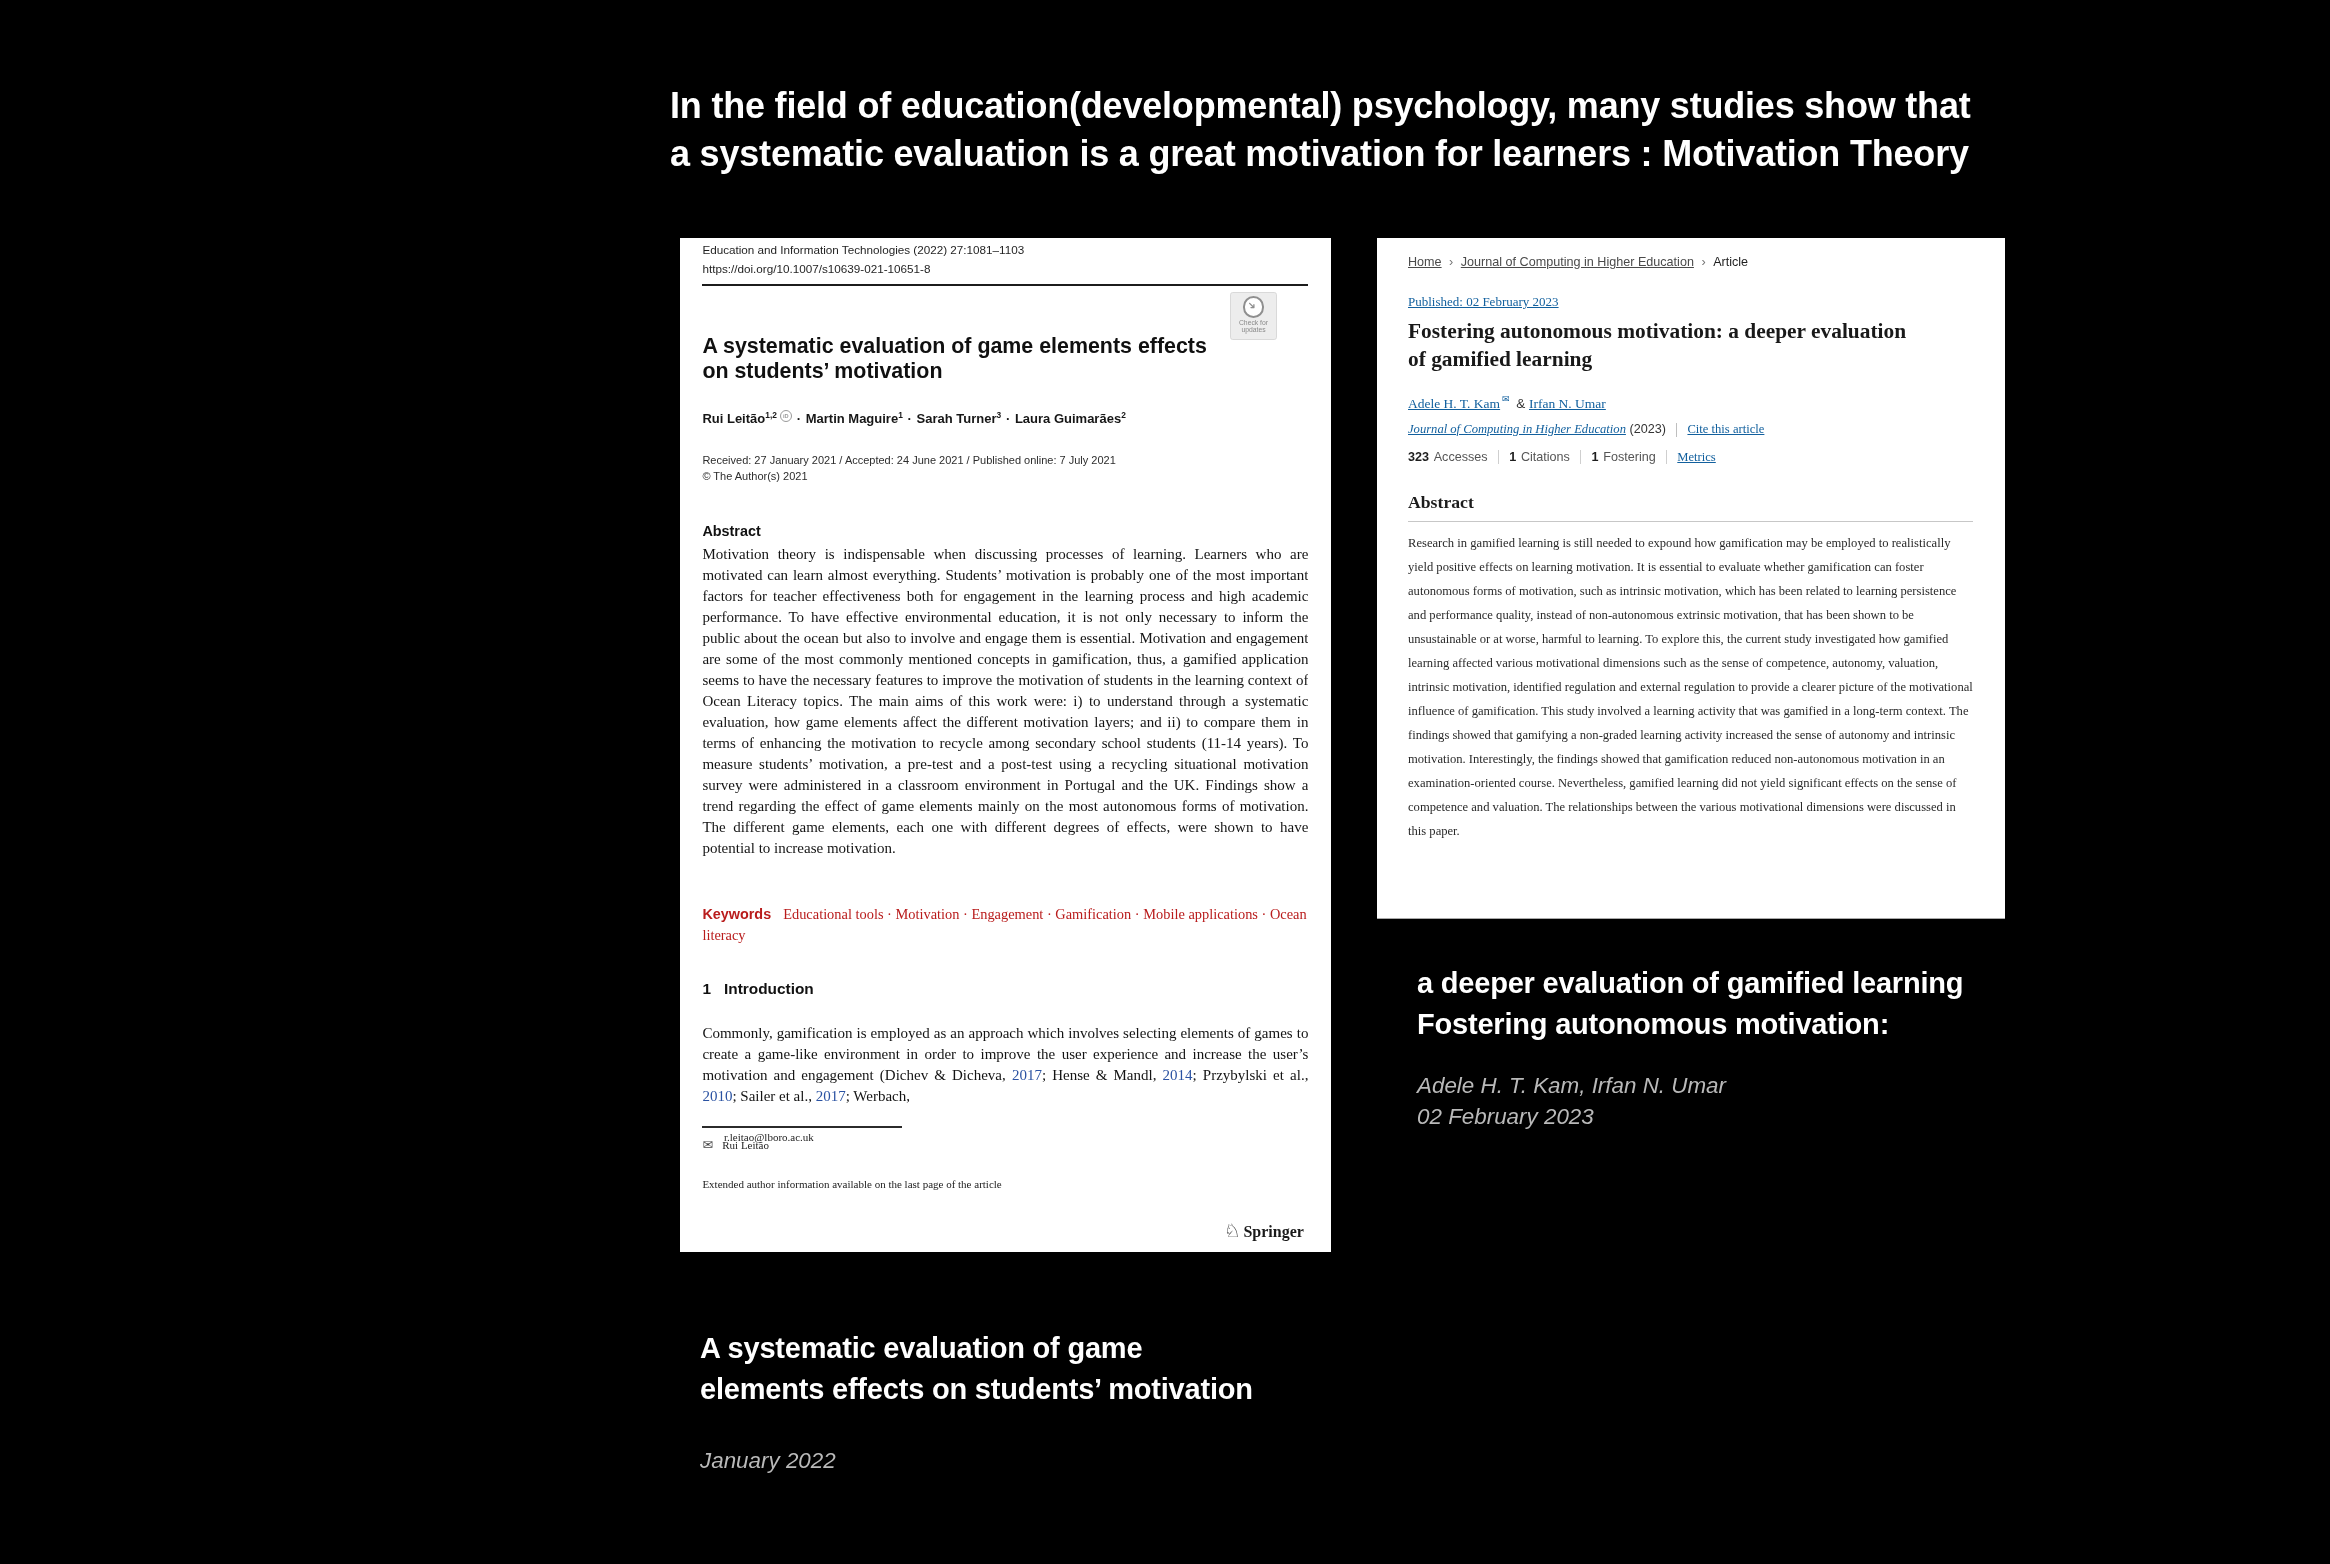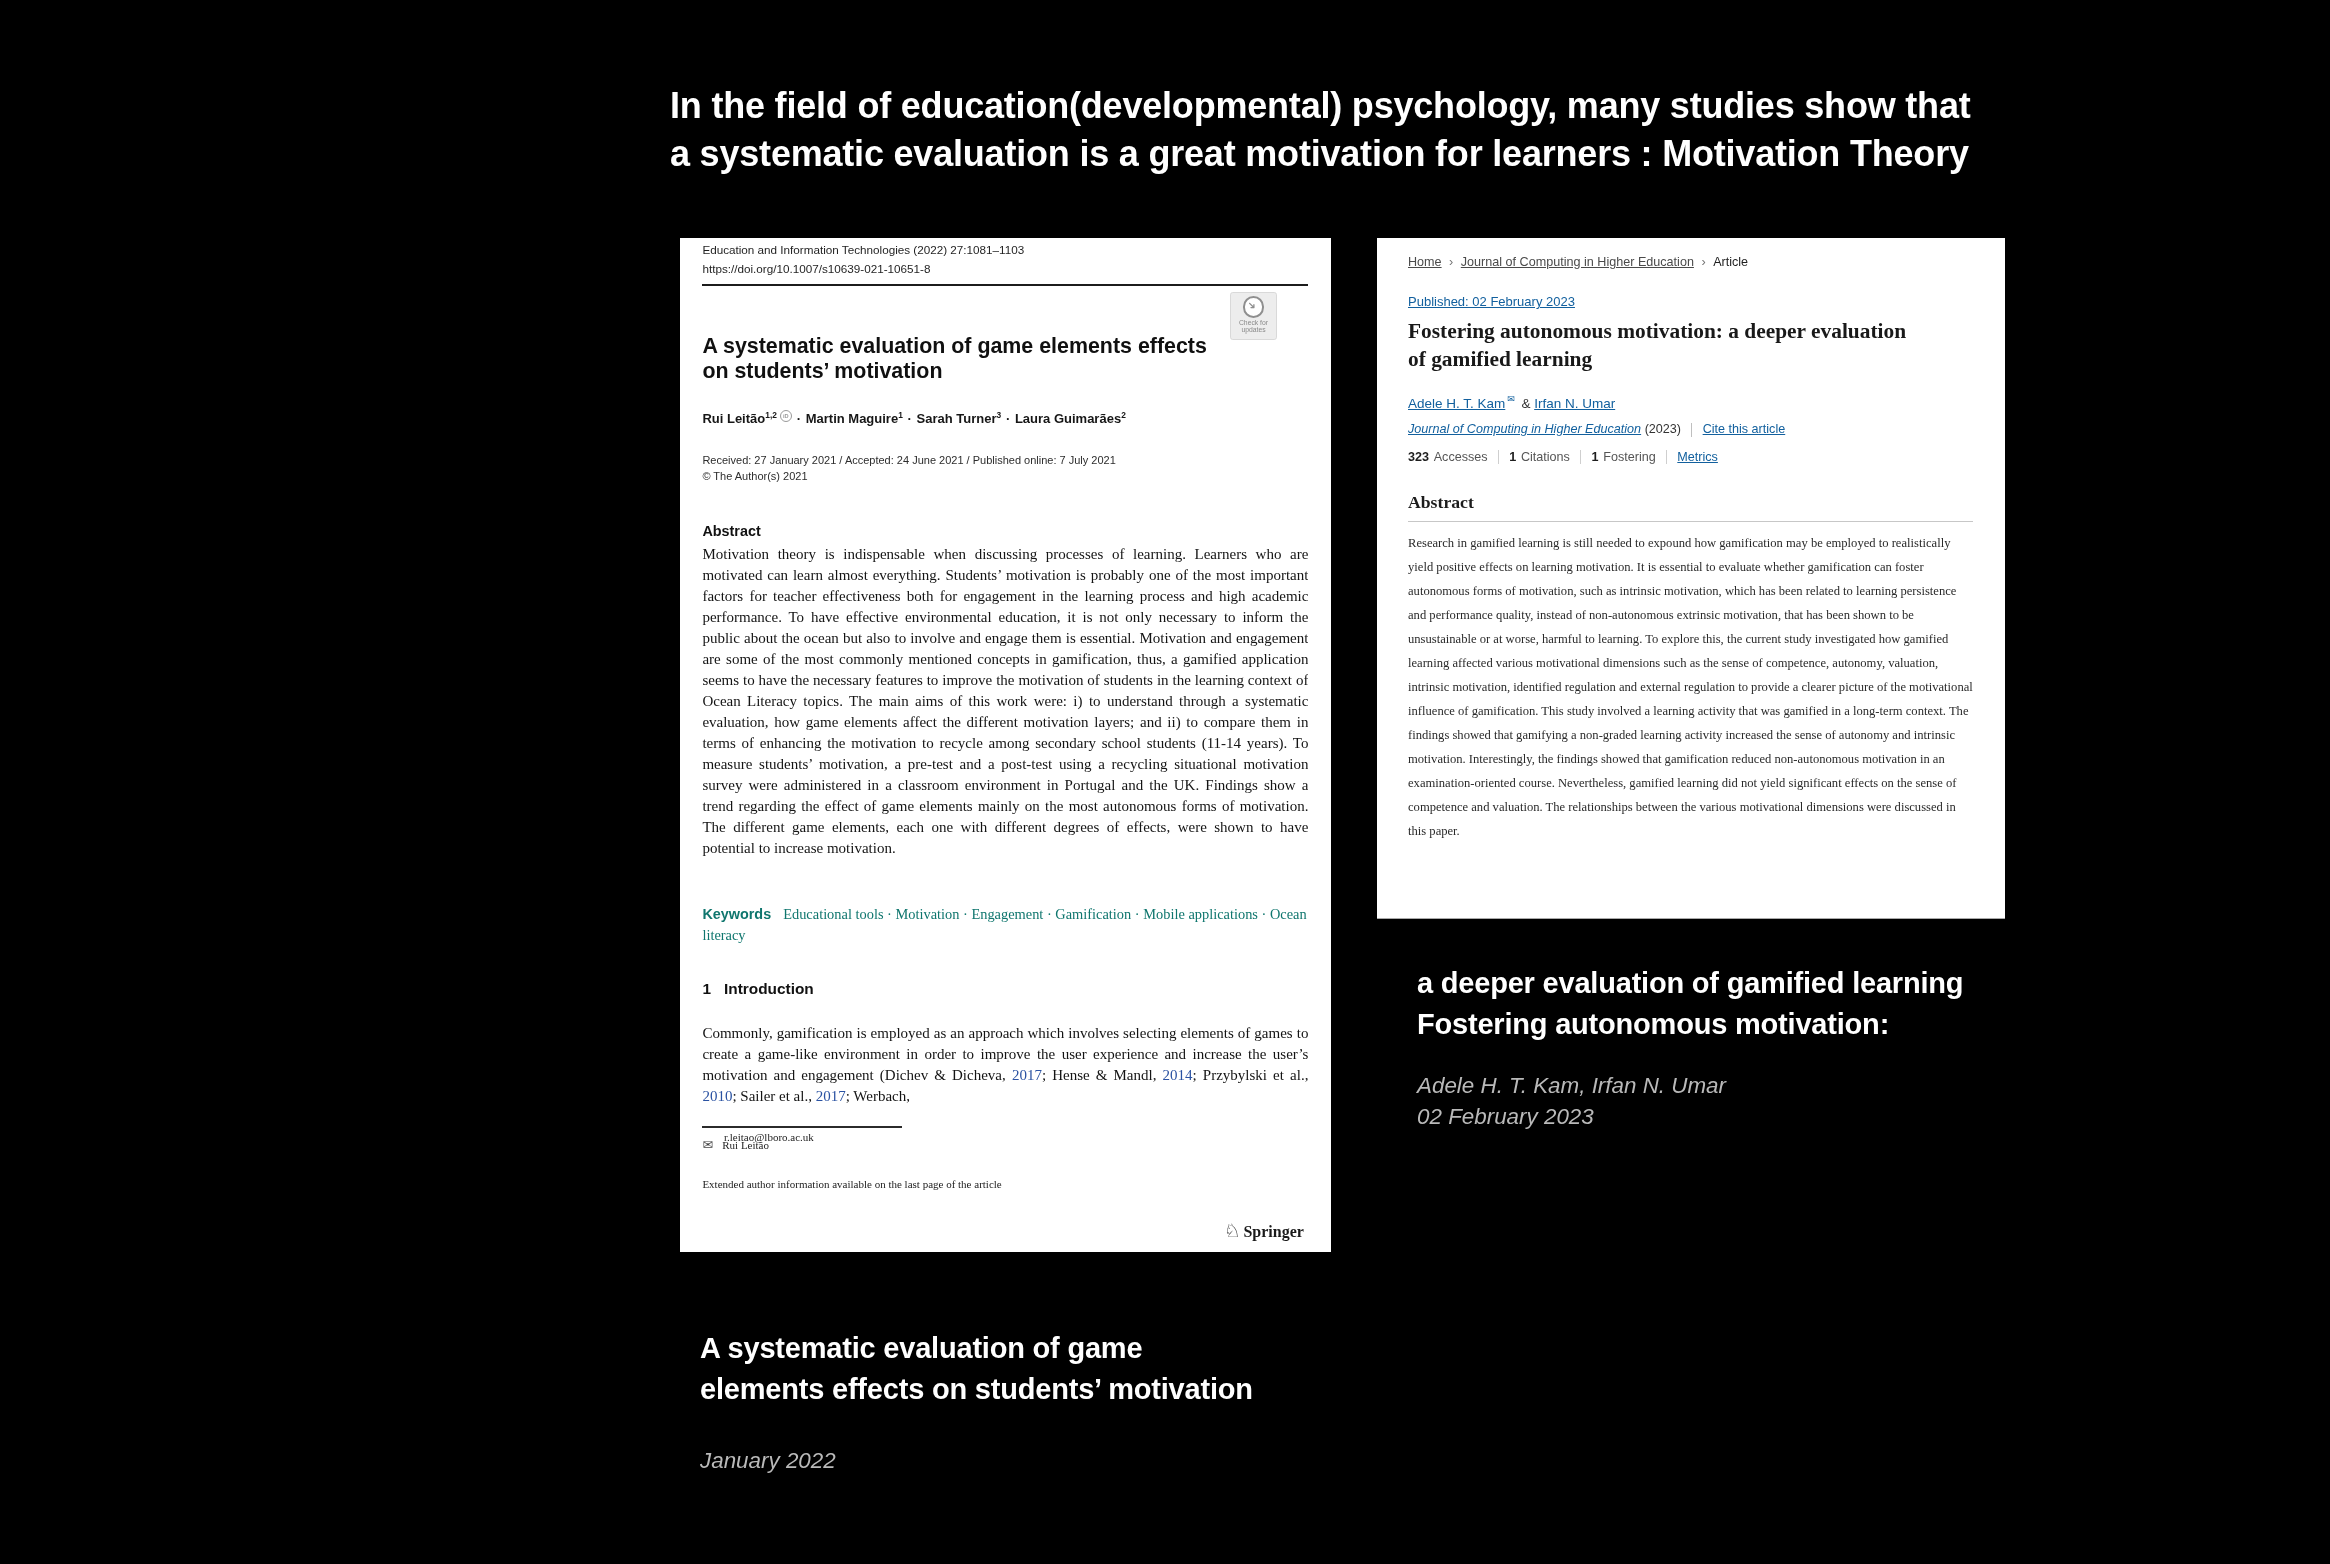--- a/index.html
+++ b/index.html
@@ -56,7 +56,7 @@
   .w-bc .lnk{text-decoration:underline;color:#4a4a4a;}
   .w-bc .sep{color:#757575;padding:0 7.5px;}
   .w-bc .current{color:#1f1f1f;}
-  .blue{color:#12609e;}
+  .blue{color:#12609e;font-family:Liberation Serif, serif;}
   .w-pub{left:31px;top:56px;font-size:13px;text-decoration:underline;}
   .w-title{left:31px;top:80px;width:578px;font-size:21.4px;line-height:27.5px;font-weight:700;color:#191919;}
   .w-authors{left:31px;top:155px;font-size:13.5px;color:#333;}

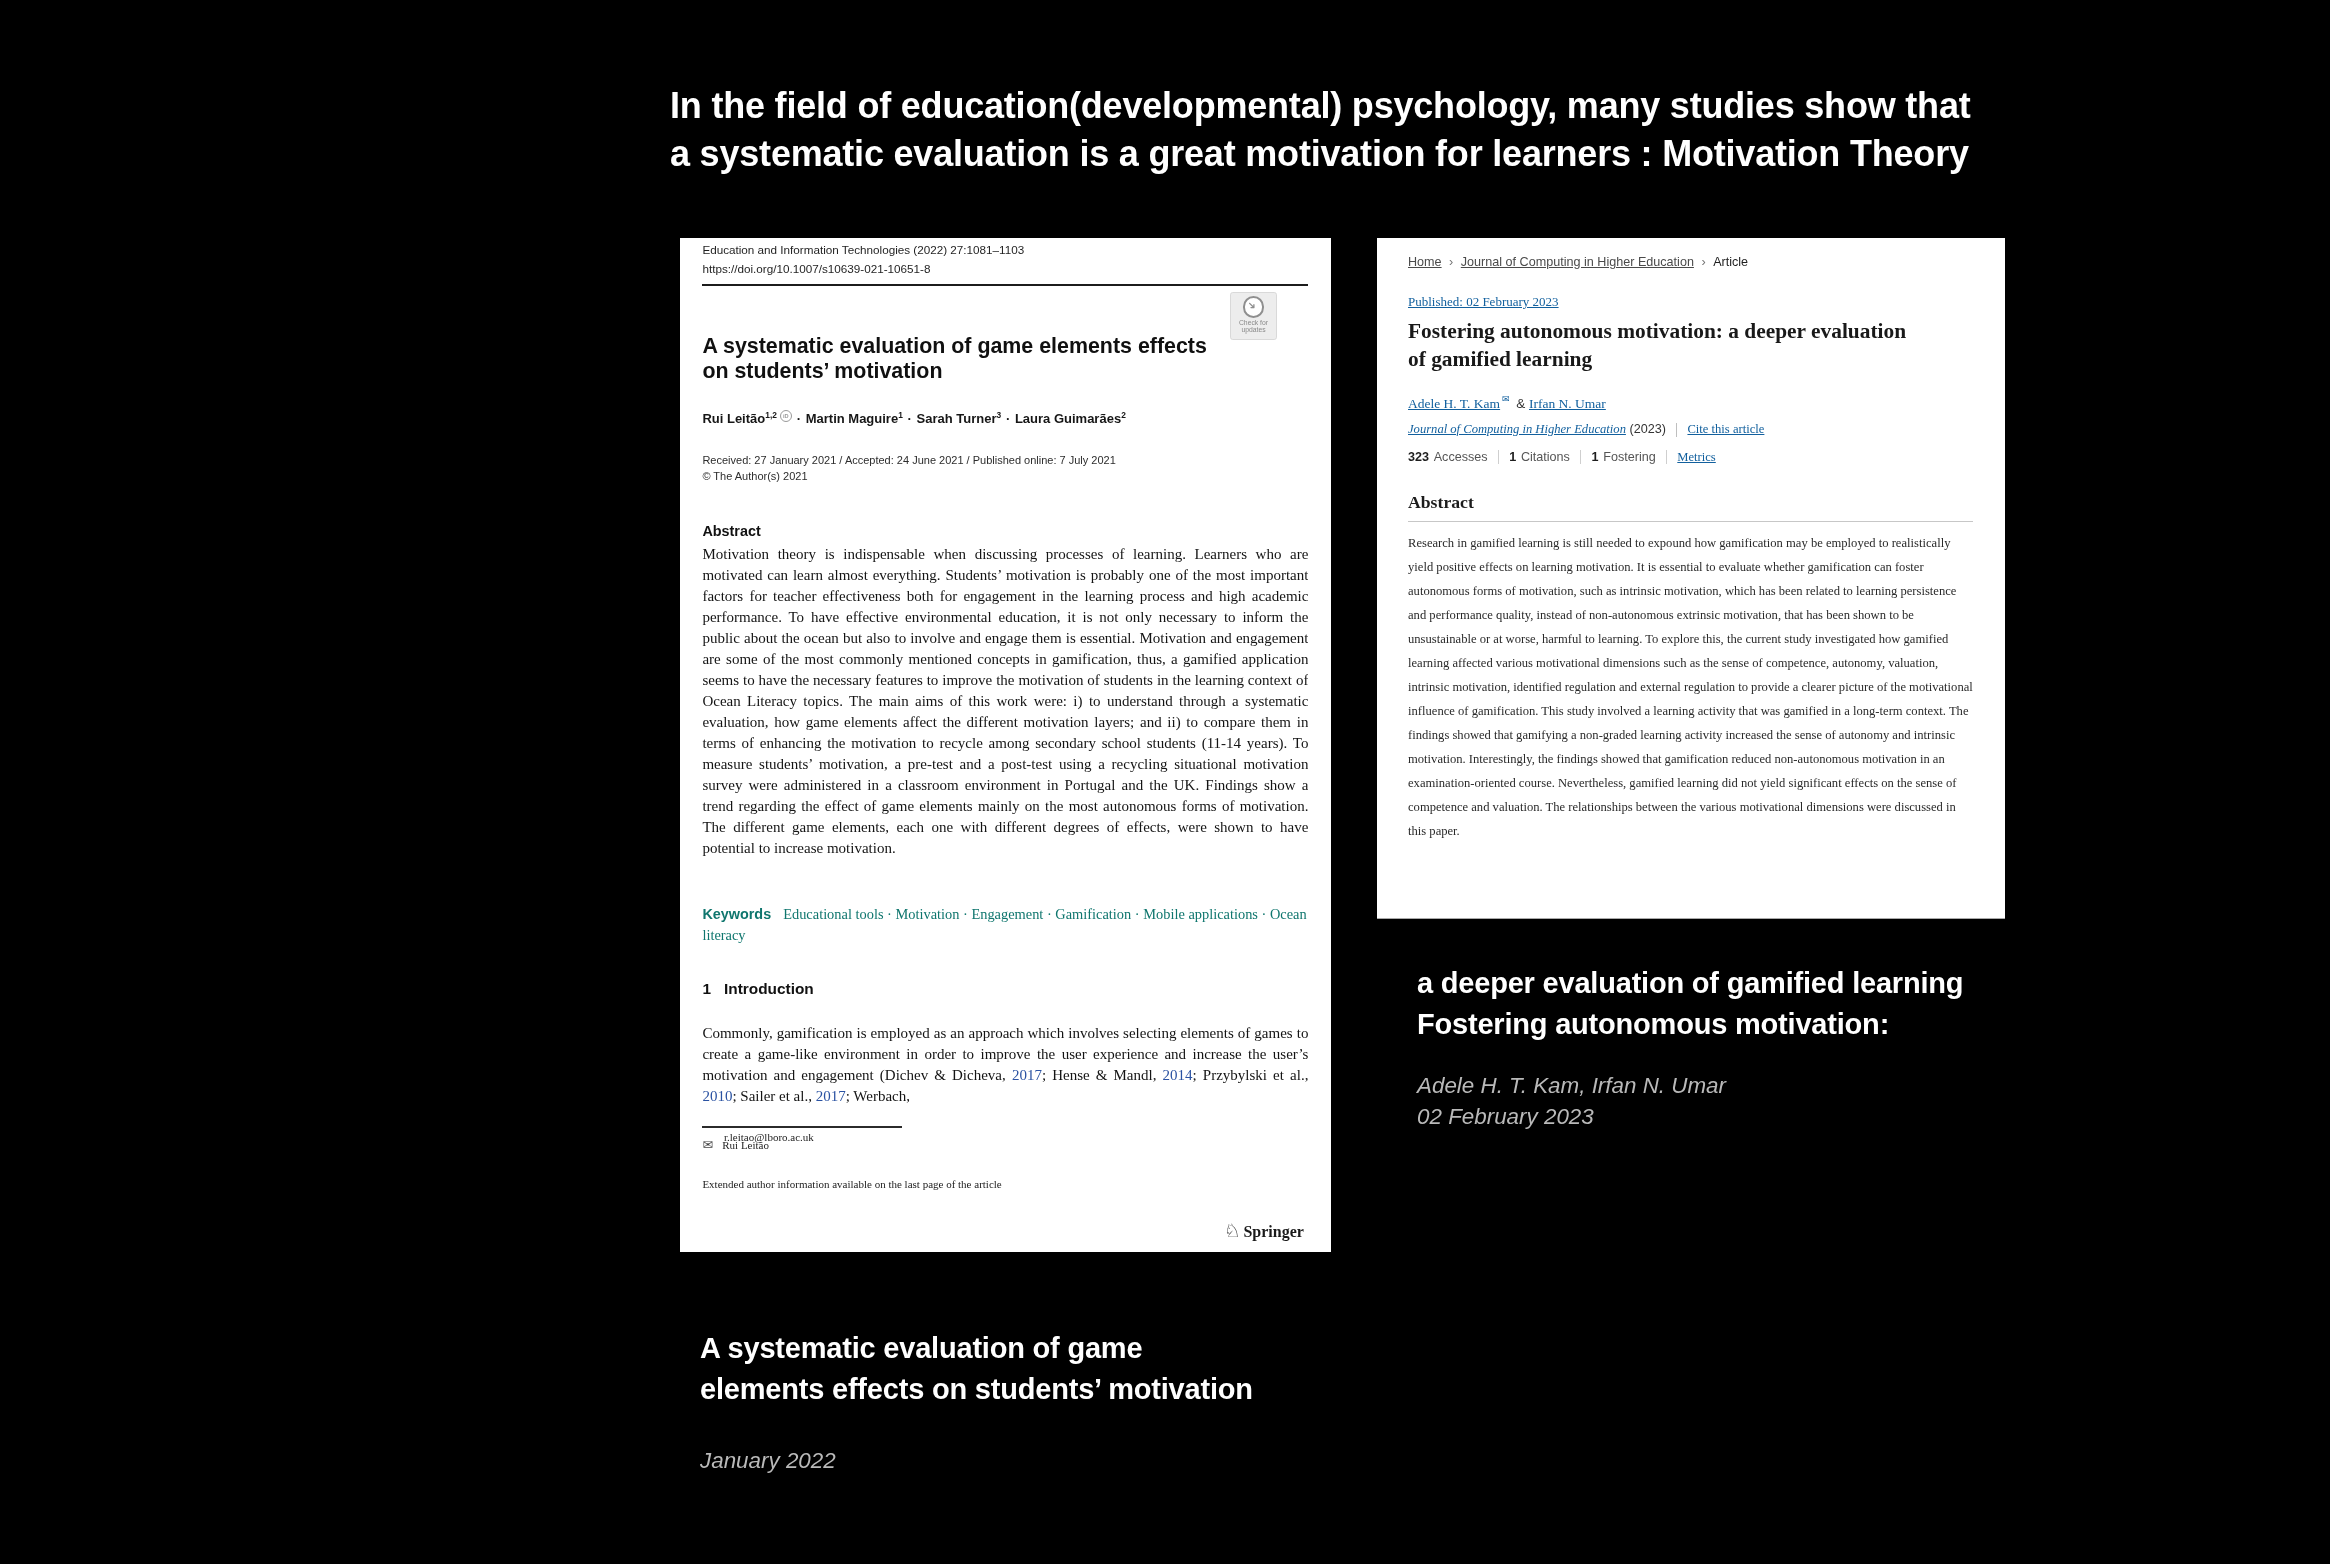--- a/index.html
+++ b/index.html
@@ -35,7 +35,7 @@
   .serif{font-family:"Liberation Serif",serif;}
   .p-abs{left:22.4px;top:306px;width:606px;height:340px;overflow:hidden;font-size:15px;line-height:21px;
          text-align:justify;color:#141414;}
-  .p-kw{left:22.4px;top:666px;width:606px;font-size:14.4px;line-height:20.5px;color:#0f766e;}
+  .p-kw{left:22.4px;top:666px;width:606px;font-size:14.4px;line-height:20.5px;color:#b91c1c;}
   .kw-label{font-family:"Liberation Sans",sans-serif;font-weight:700;padding-right:12px;}
   .p-inth{left:22.4px;top:742px;font-size:15.4px;font-weight:700;color:#111;}
   .p-inth .num{margin-right:13px;}

